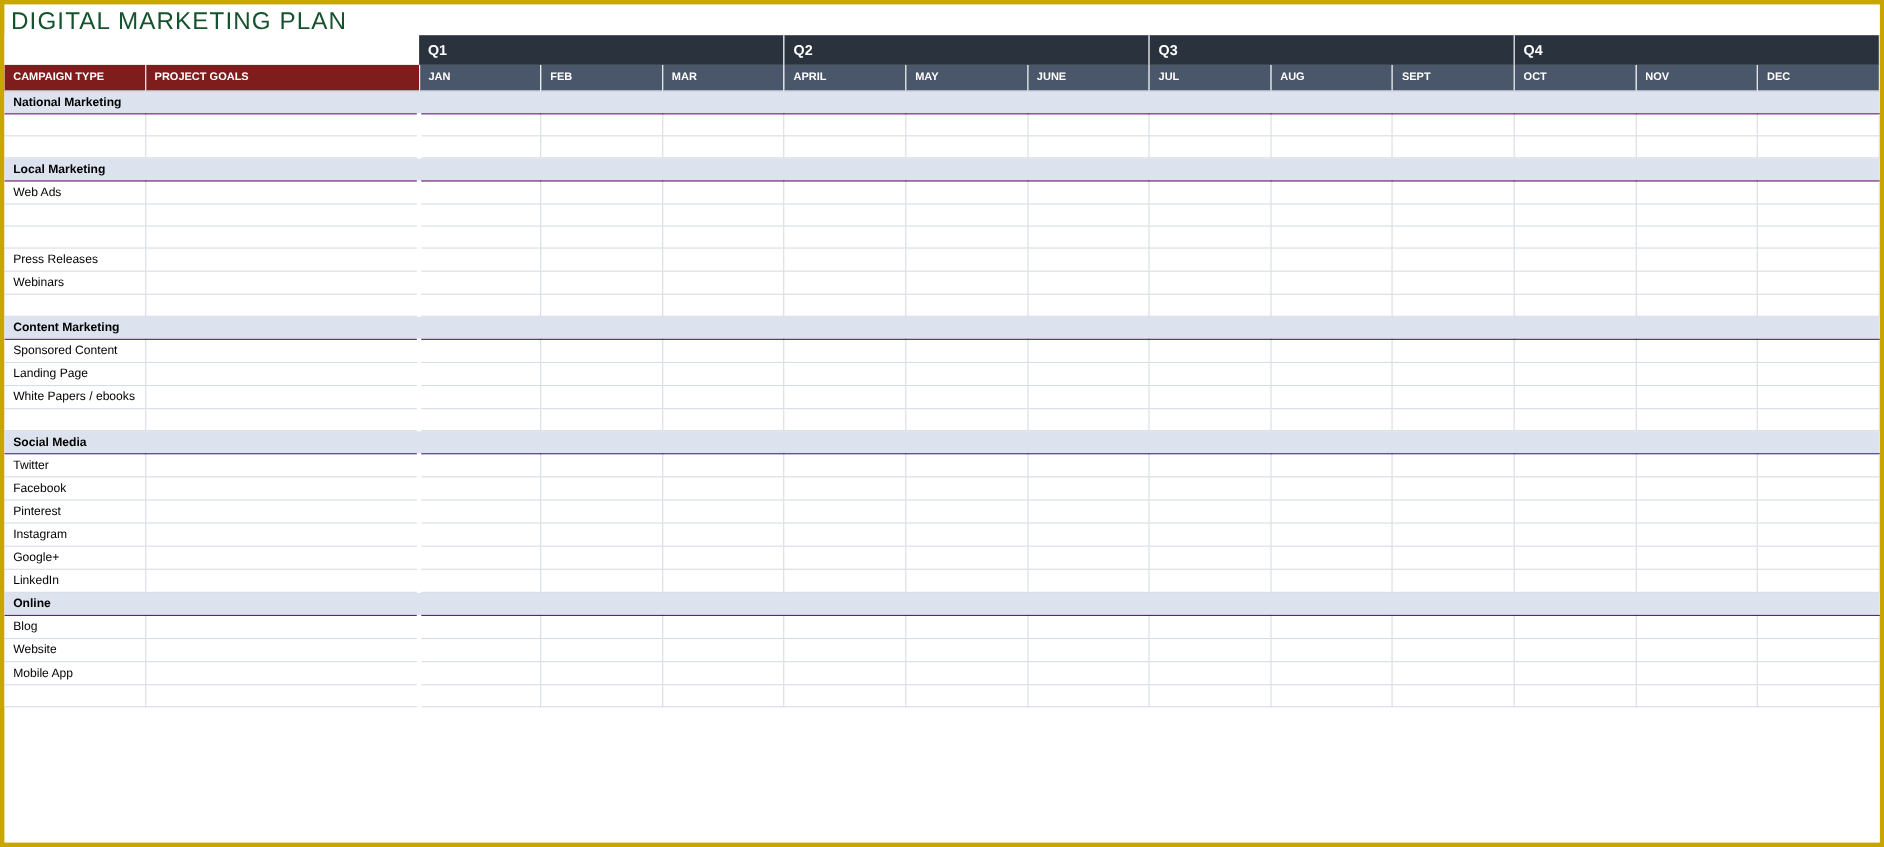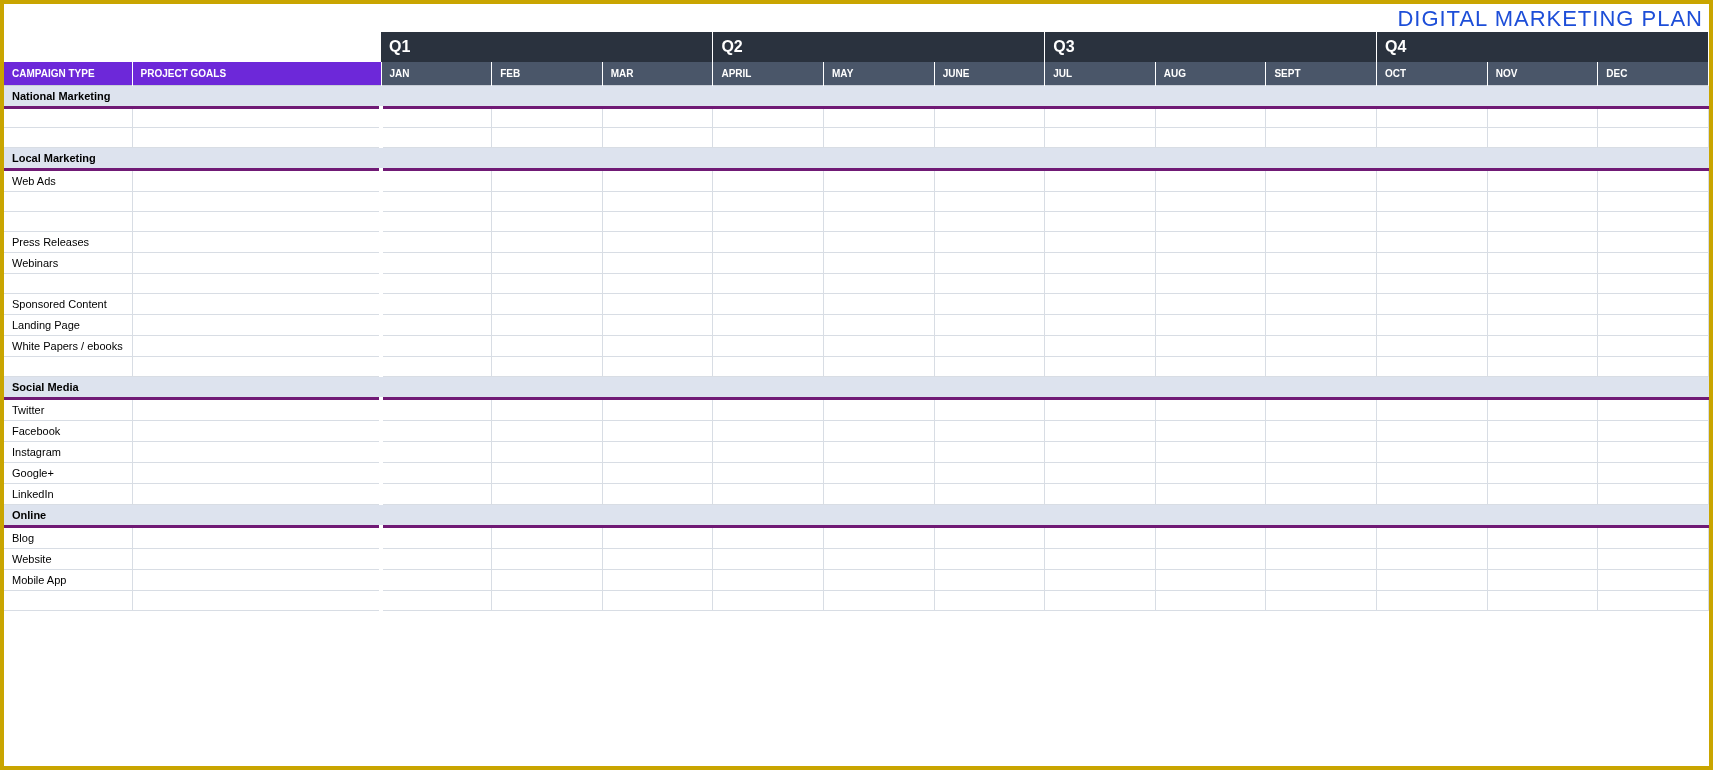--- a/index.html
+++ b/index.html
@@ -14,13 +14,12 @@
   }
 
   .title {
-    color: #1d4ed8;
+    color: #14532d;
     font-size: 22px;
     font-weight: 300;
     letter-spacing: 1px;
     padding: 2px 6px 0 6px;
     text-transform: uppercase;
-    text-align: right;
   }
 
   table {

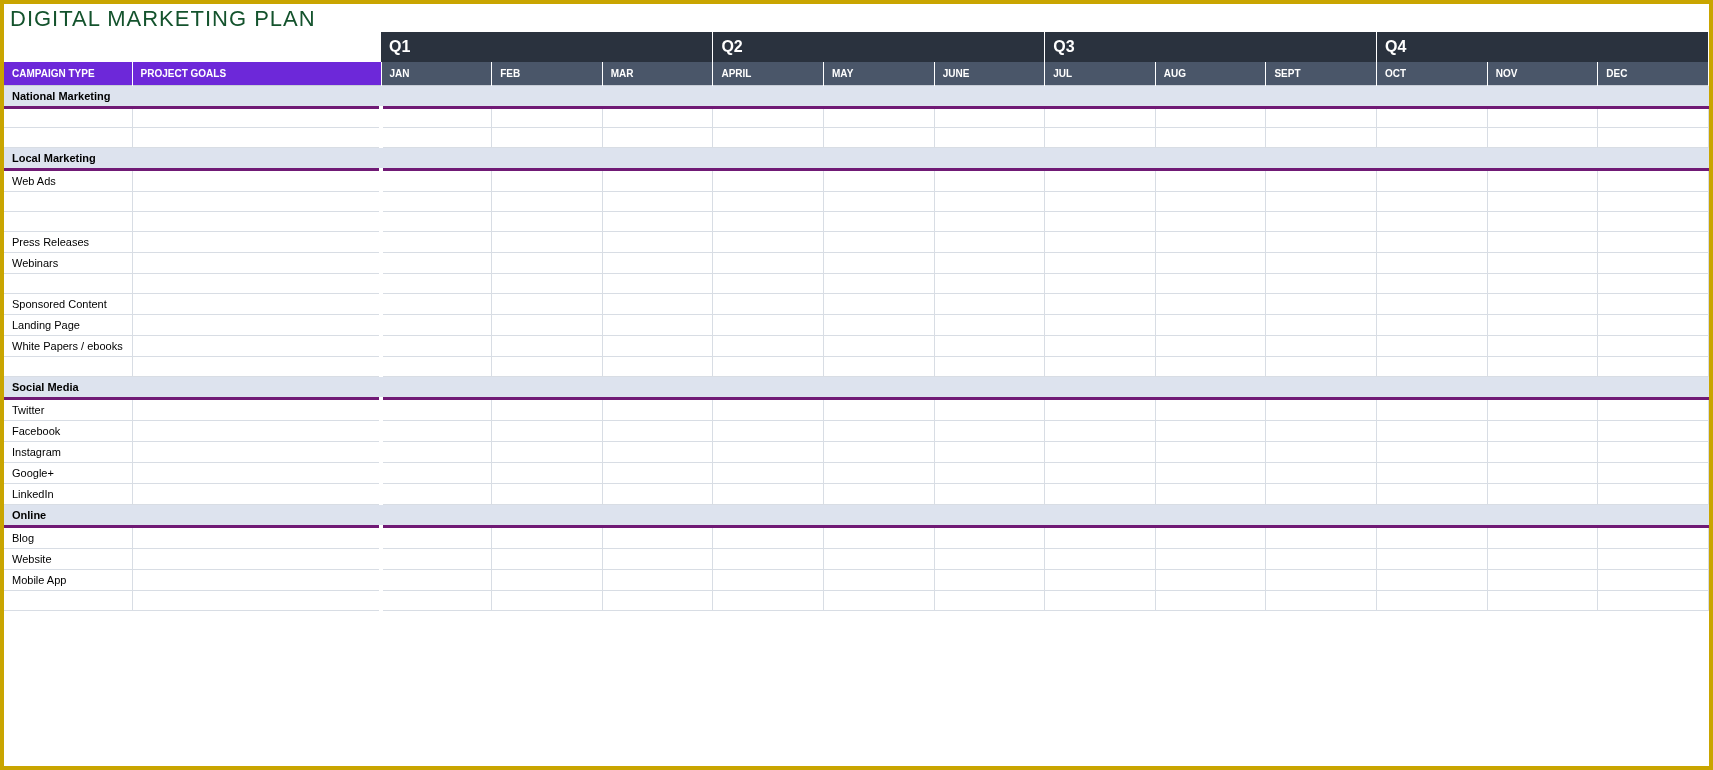--- a/index.html
+++ b/index.html
@@ -36,7 +36,7 @@
   .row-quarters td {
     background: #2a323e;
     color: #fff;
-    font-size: 16px;
+    font-size: 13px;
     font-weight: 700;
     padding: 6px 8px;
     border-right: 1px solid #fff;

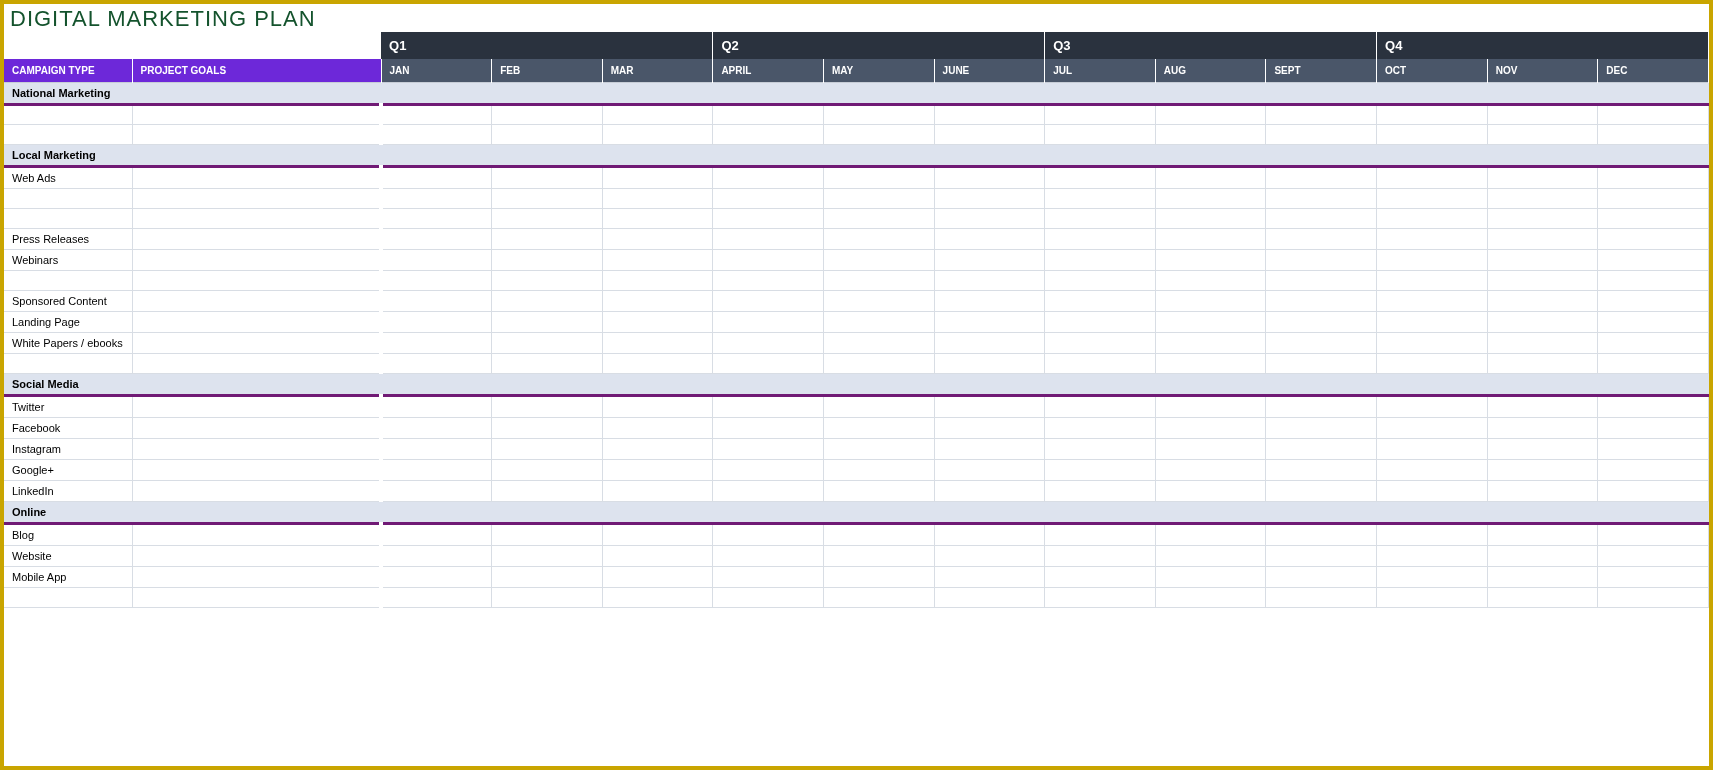--- a/index.html
+++ b/index.html
@@ -50,7 +50,7 @@
 
   
   .row-headers td {
-    background: #6d28d9;
+    background: #7f1d1d;
     color: #fff;
     font-size: 10px;
     font-weight: 700;

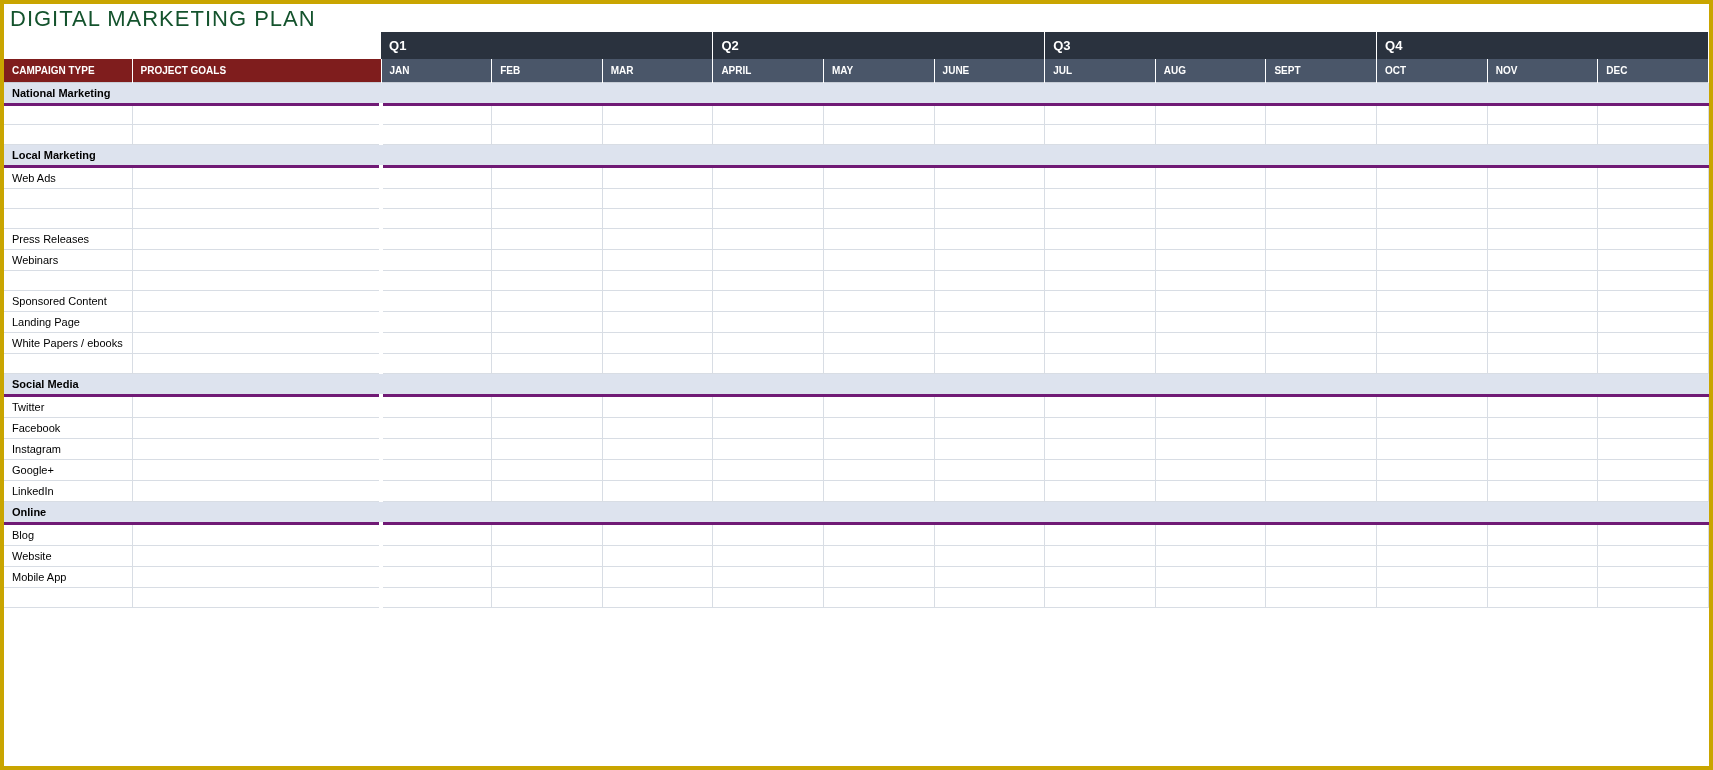--- a/index.html
+++ b/index.html
@@ -72,7 +72,7 @@
     color: #000;
     padding: 4px 8px;
     border-top: 1px solid #c7cdd6;
-    border-bottom: 3px solid #701a75;
+    border-bottom: 1px solid #701a75;
     height: 20px;
   }
 

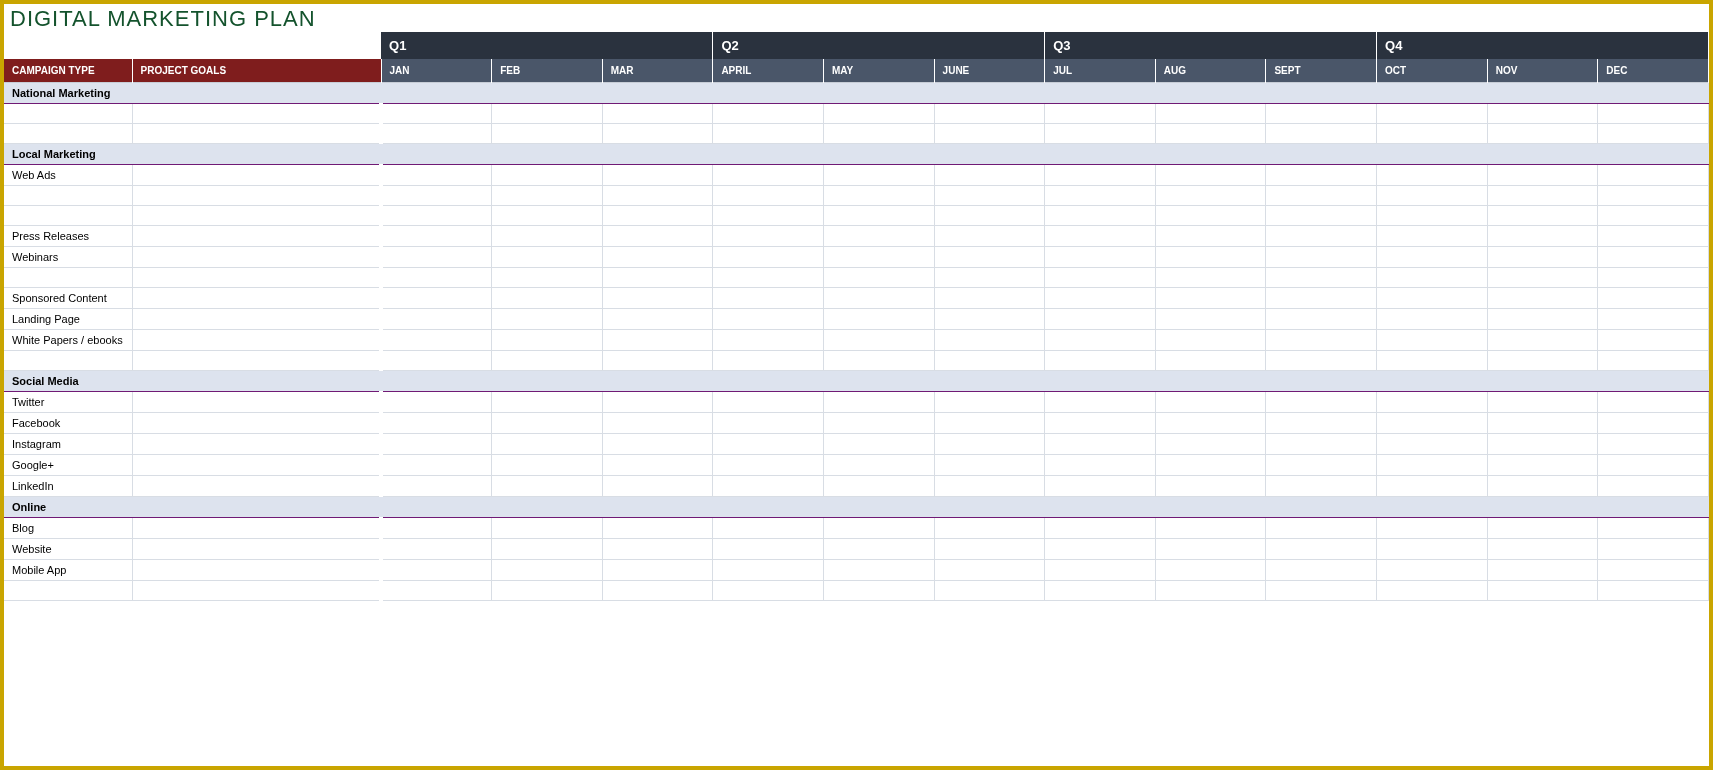--- a/index.html
+++ b/index.html
@@ -276,6 +276,9 @@
         <td></td>
         <td></td>
       </tr>
+      <tr class="row-section">
+        <td colspan="14">Content Marketing</td>
+      </tr>
       <tr class="row-data">
         <td>Sponsored Content</td>
         <td class="goals"></td>

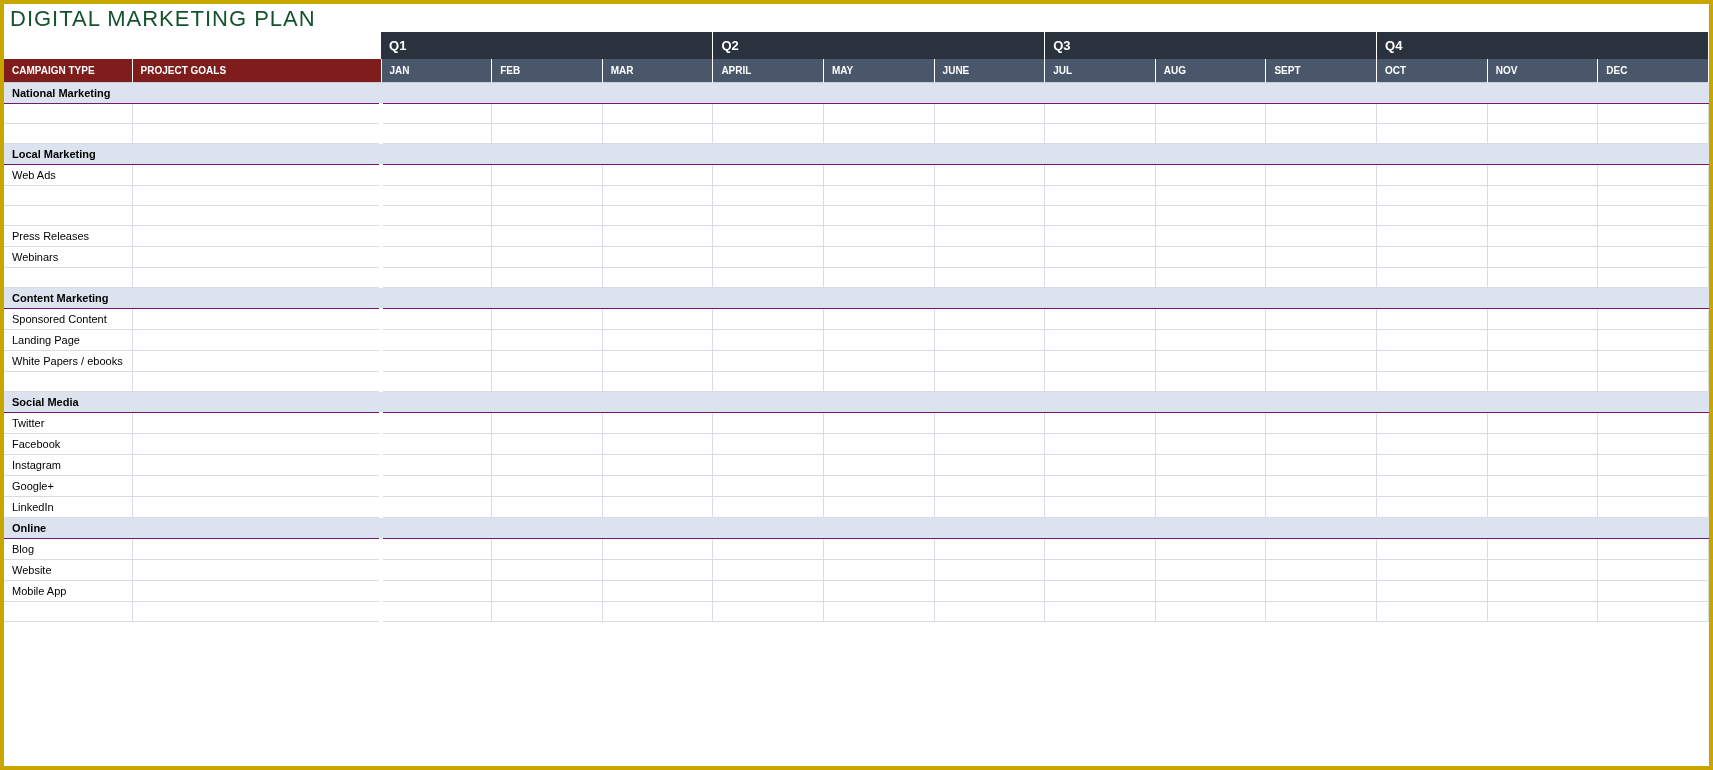--- a/index.html
+++ b/index.html
@@ -379,6 +379,22 @@
         <td></td>
       </tr>
       <tr class="row-data">
+        <td>Pinterest</td>
+        <td class="goals"></td>
+        <td></td>
+        <td></td>
+        <td></td>
+        <td></td>
+        <td></td>
+        <td></td>
+        <td></td>
+        <td></td>
+        <td></td>
+        <td></td>
+        <td></td>
+        <td></td>
+      </tr>
+      <tr class="row-data">
         <td>Instagram</td>
         <td class="goals"></td>
         <td></td>

